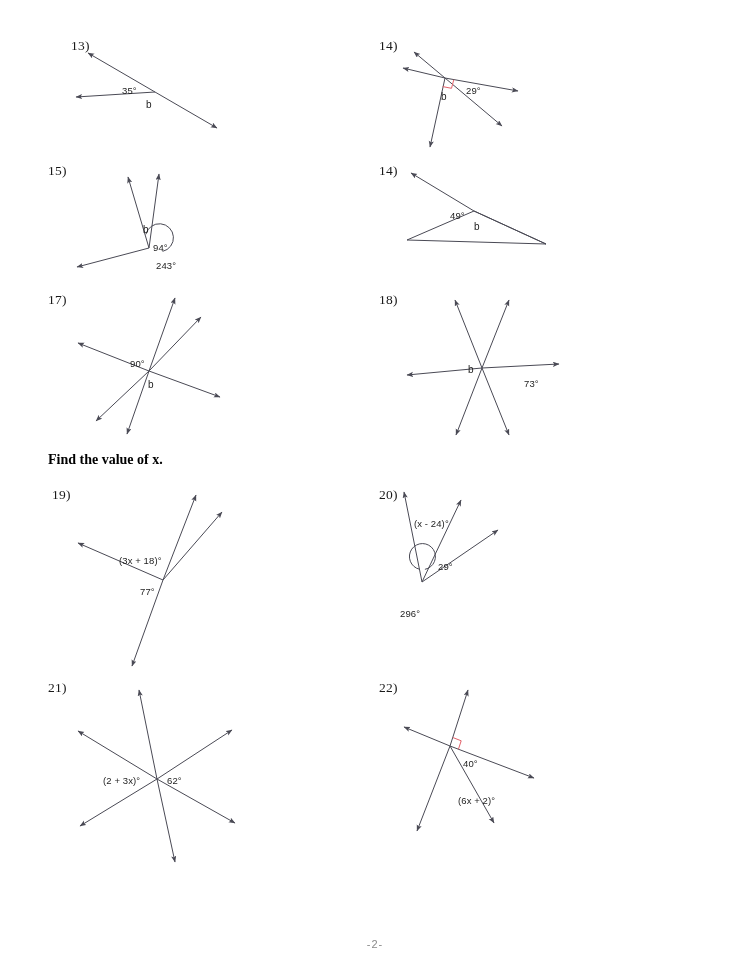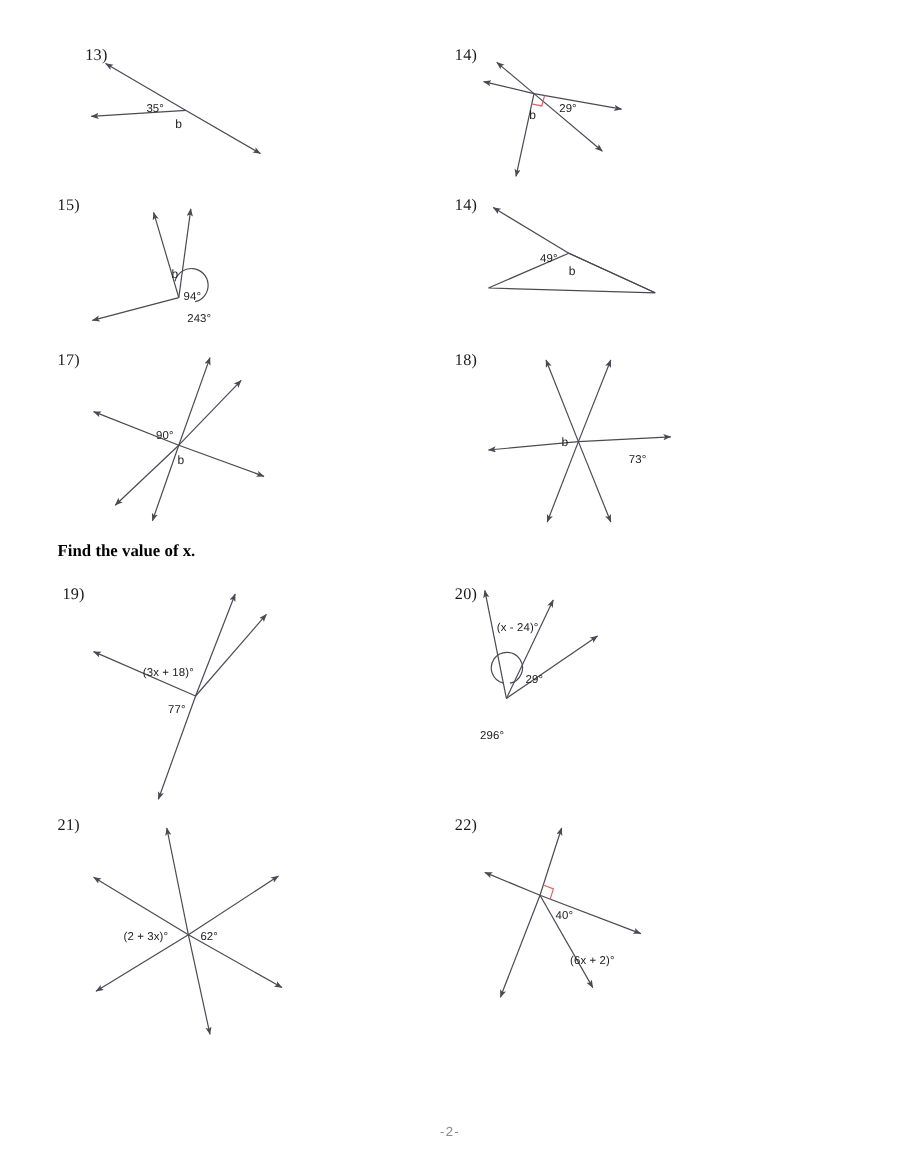--- a/index.html
+++ b/index.html
@@ -180,7 +180,7 @@
       <div class="fig-label" style="left: 167px; top: 775px;">62°</div>
       <div class="problem-number" style="left: 379px; top: 680px;">22)</div>
       <div class="fig-label" style="left: 463px; top: 758px;">40°</div>
-      <div class="fig-label" style="left: 435px; top: 795px; padding-left: 40px;">(6x + 2)°</div>
+      <div class="fig-label" style="left: 418px; top: 795px; padding-left: 40px;">(6x + 2)°</div>
       <div class="section-heading" style="left: 48px; top: 452px;">Find the value of x.</div>
     </div>
 

